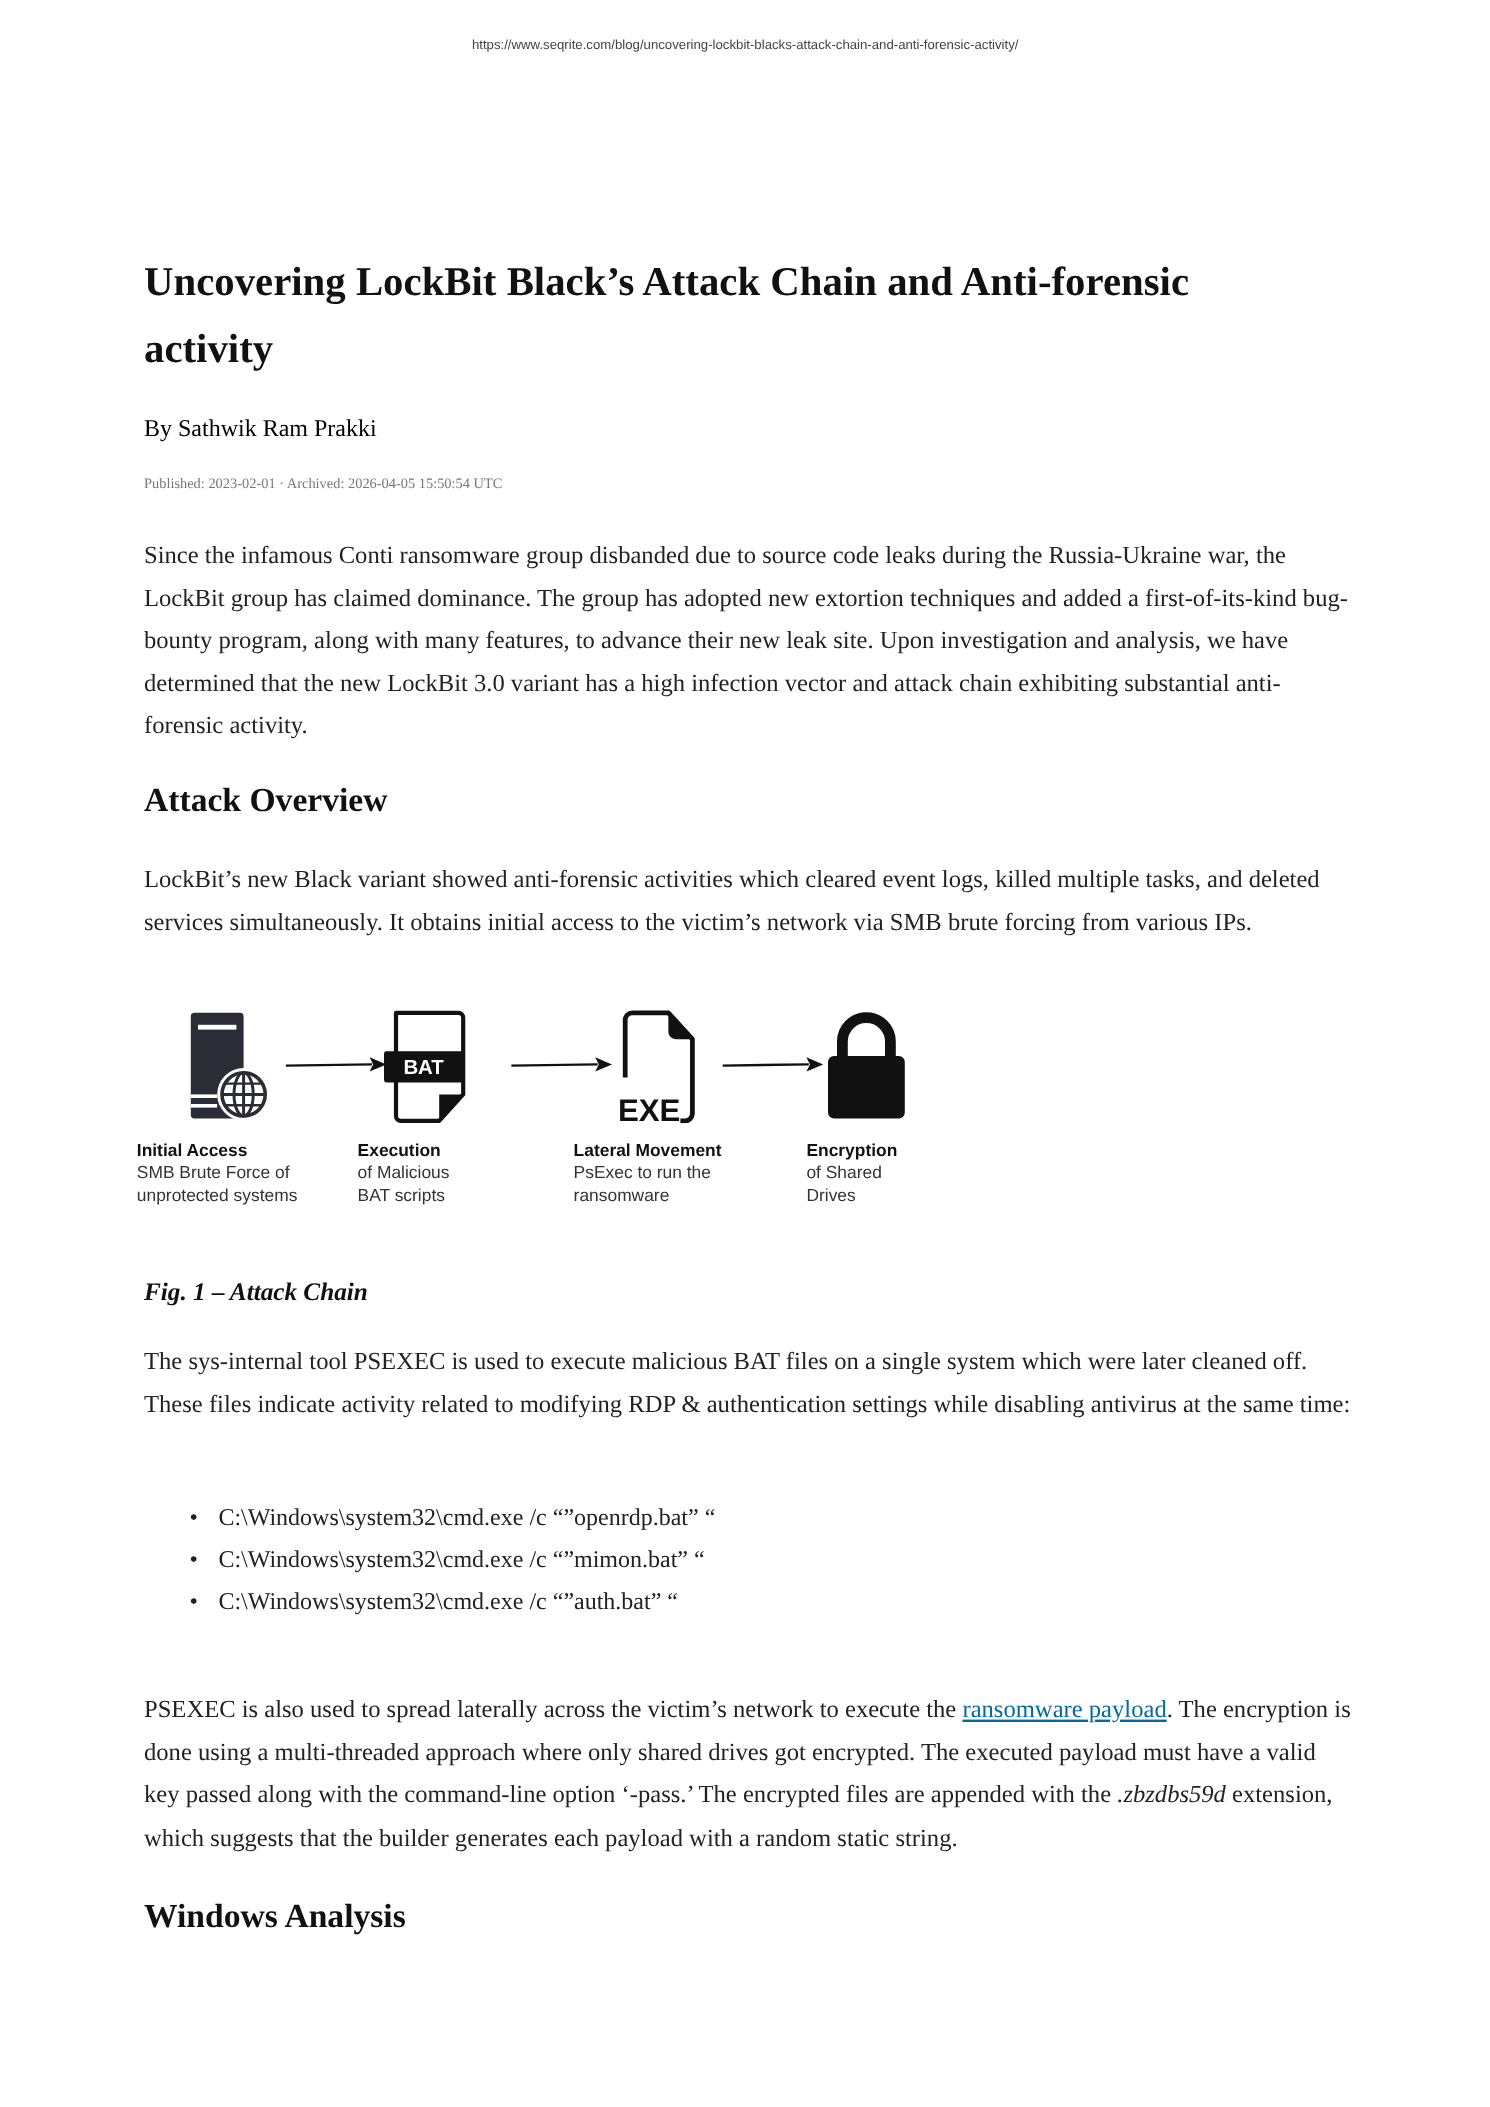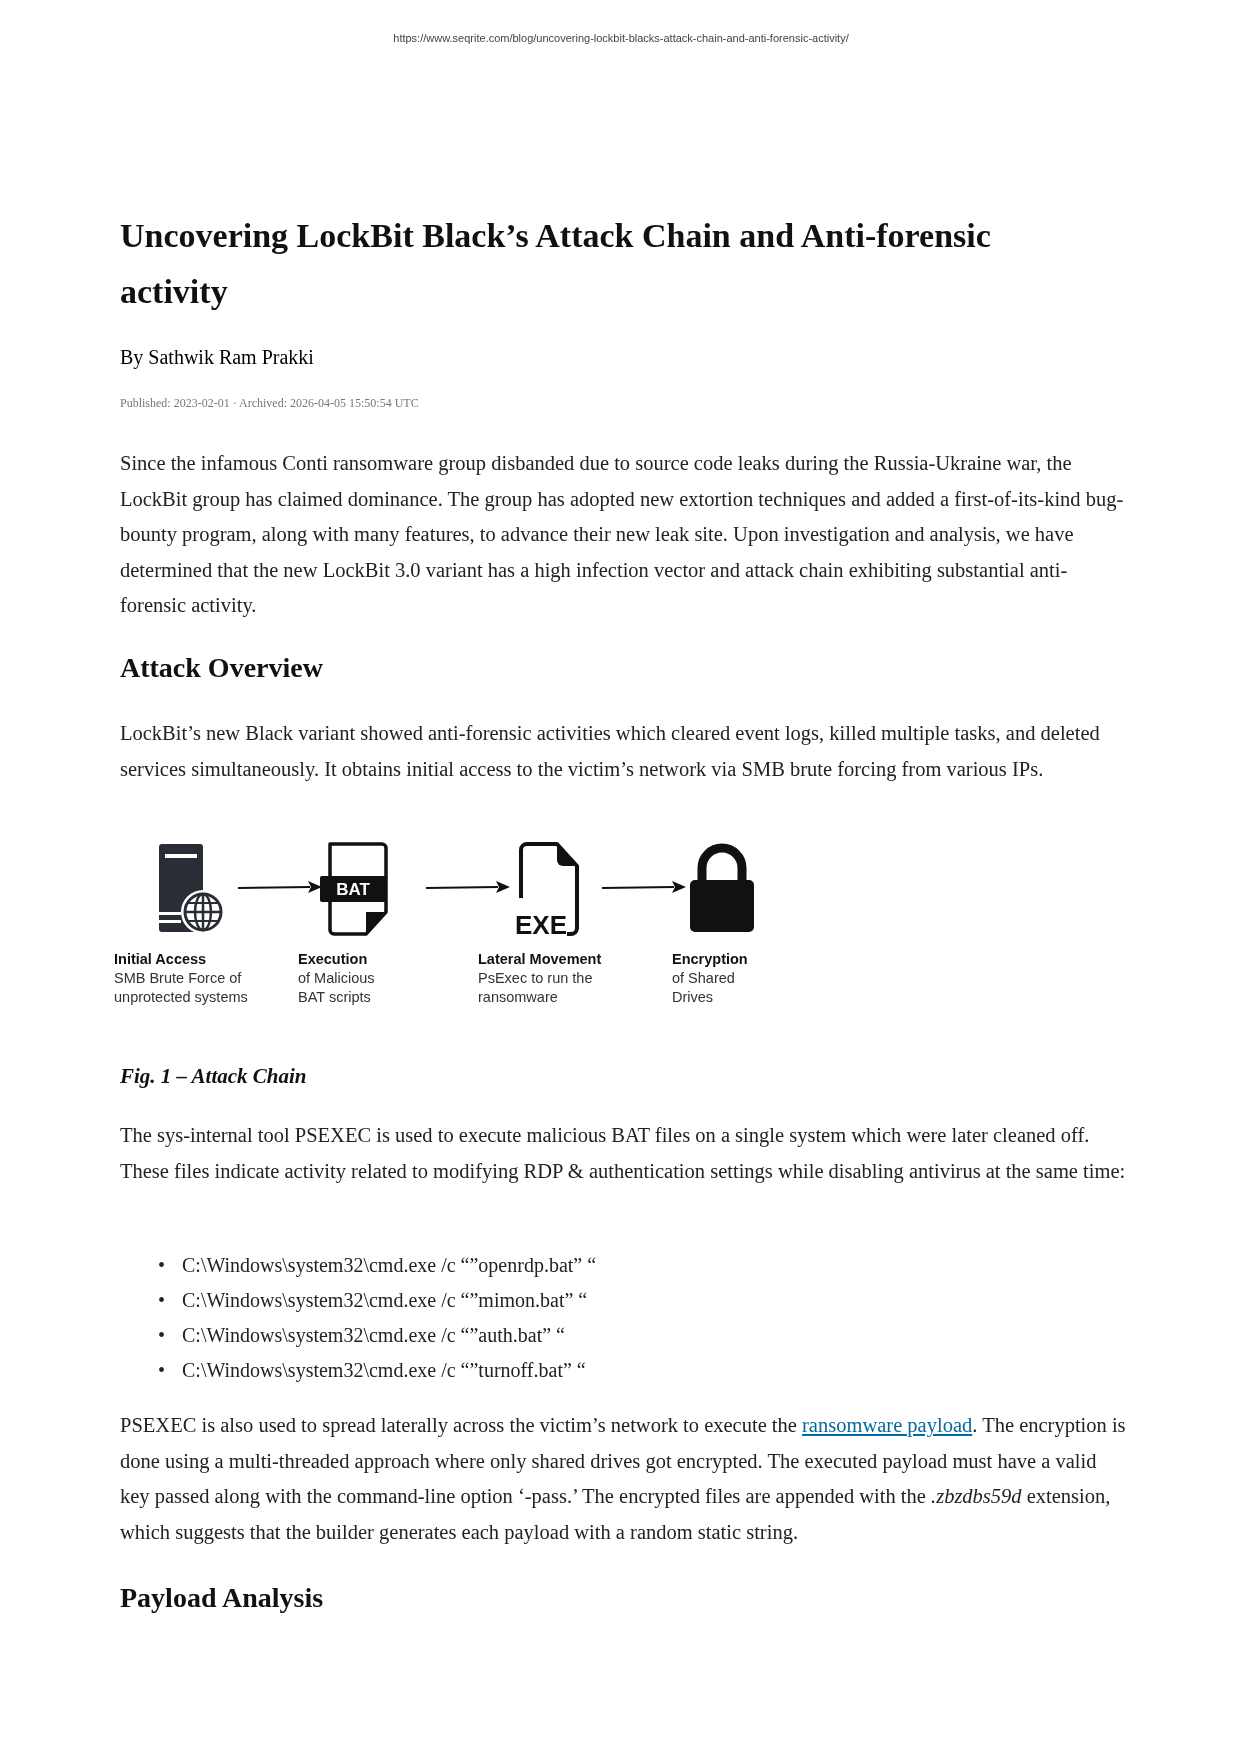--- a/index.html
+++ b/index.html
@@ -135,7 +135,6 @@
     <li>C:\Windows\system32\cmd.exe /c “”openrdp.bat” “</li>
     <li>C:\Windows\system32\cmd.exe /c “”mimon.bat” “</li>
     <li>C:\Windows\system32\cmd.exe /c “”auth.bat” “</li>
-    <li>C:\Windows\system32\cmd.exe /c “”turnoff.bat” “</li>
   </ul>
 
   <p class="body spread"><span>PSEXEC is also used to spread laterally across the victim’s network to execute the </span><a href="#">ransomware payload</a><span>. The encryption is done using a multi-threaded approach where only shared drives got encrypted. The executed payload must have a valid key passed along with the command-line option ‘-pass.’ The encrypted files are appended with the </span><em>.zbzdbs59d</em><span> extension, which suggests that the builder generates each payload with a random static string.</span></p>

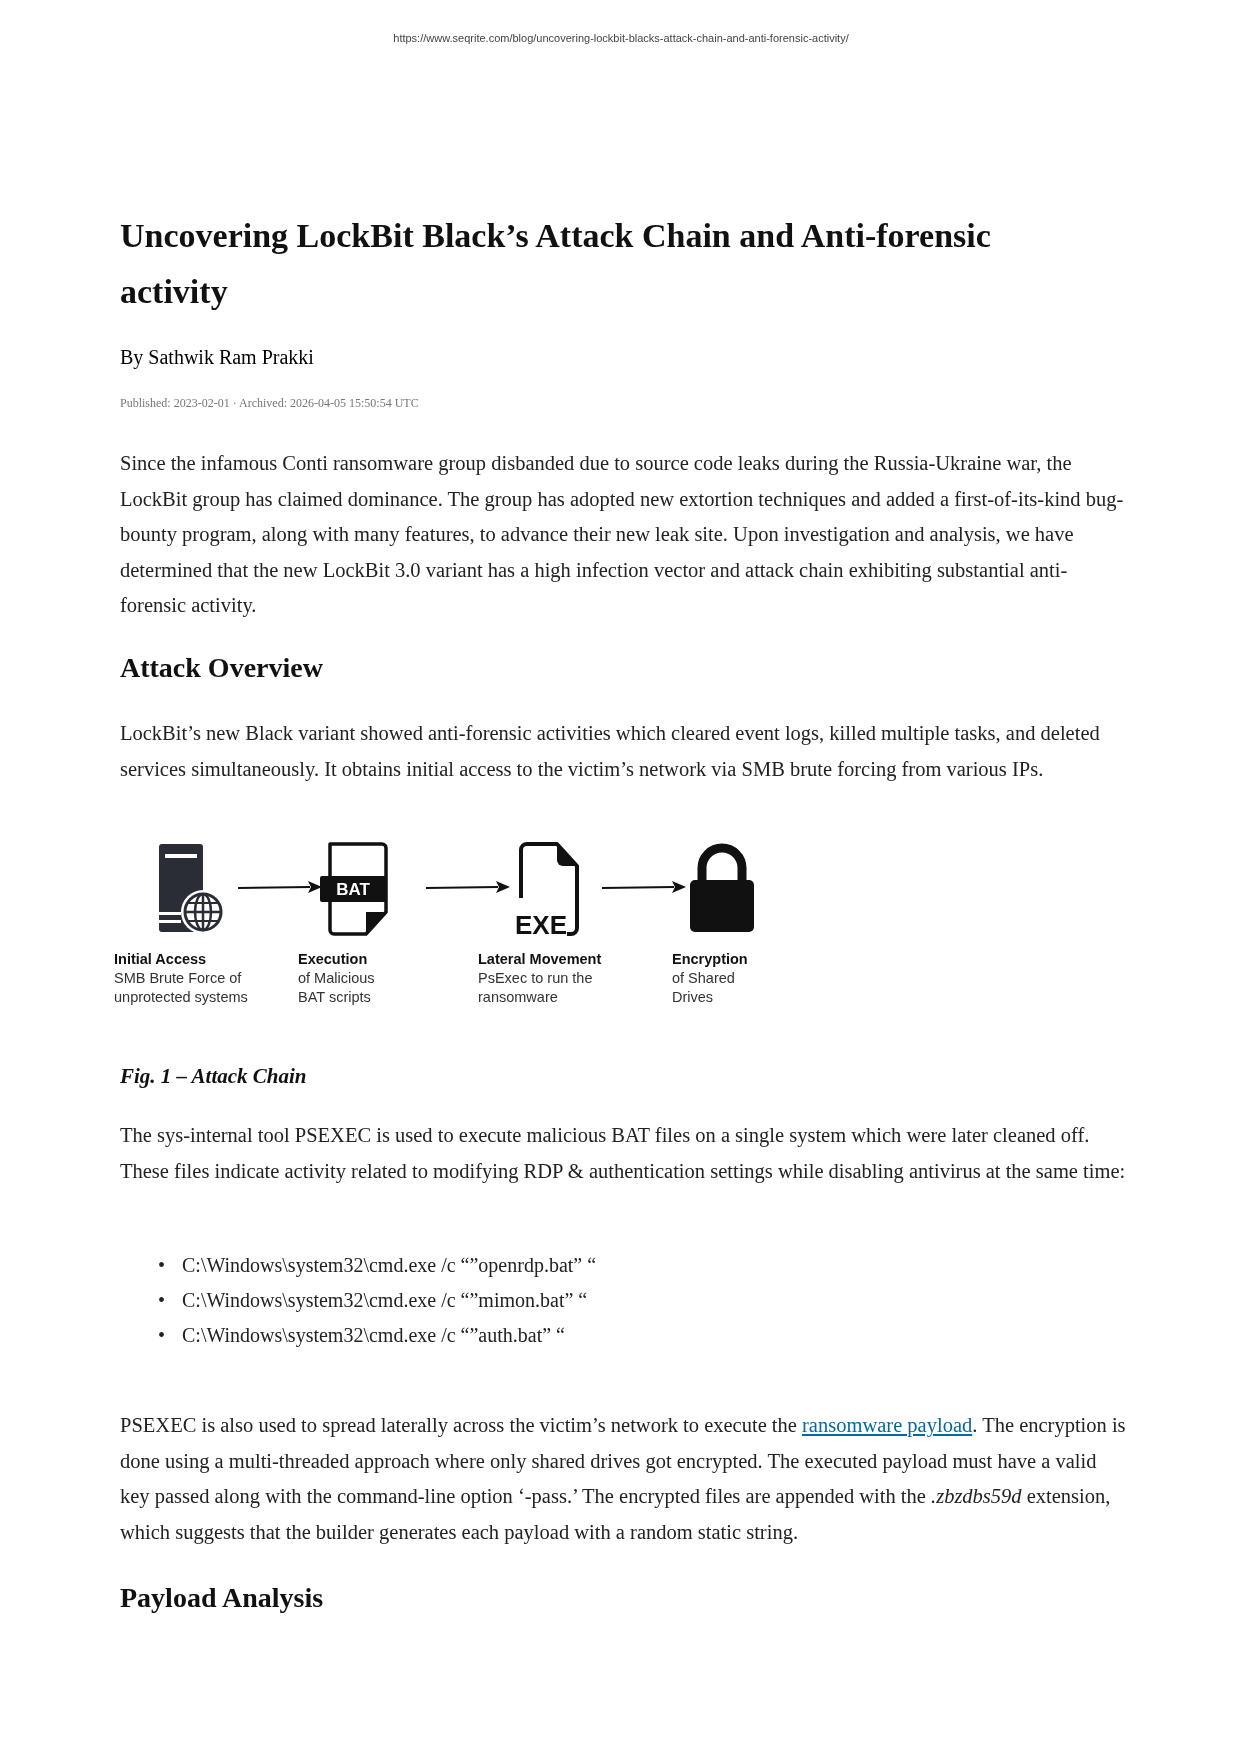--- a/index.html
+++ b/index.html
@@ -139,7 +139,7 @@
 
   <p class="body spread"><span>PSEXEC is also used to spread laterally across the victim’s network to execute the </span><a href="#">ransomware payload</a><span>. The encryption is done using a multi-threaded approach where only shared drives got encrypted. The executed payload must have a valid key passed along with the command-line option ‘-pass.’ The encrypted files are appended with the </span><em>.zbzdbs59d</em><span> extension, which suggests that the builder generates each payload with a random static string.</span></p>
 
-  <h2 class="h-payload">Payload Analysis</h2>
+  <h2 class="h-payload">Windows Analysis</h2>
 </div>
 
 <div class="page-footer">Page 1 of 9</div>

